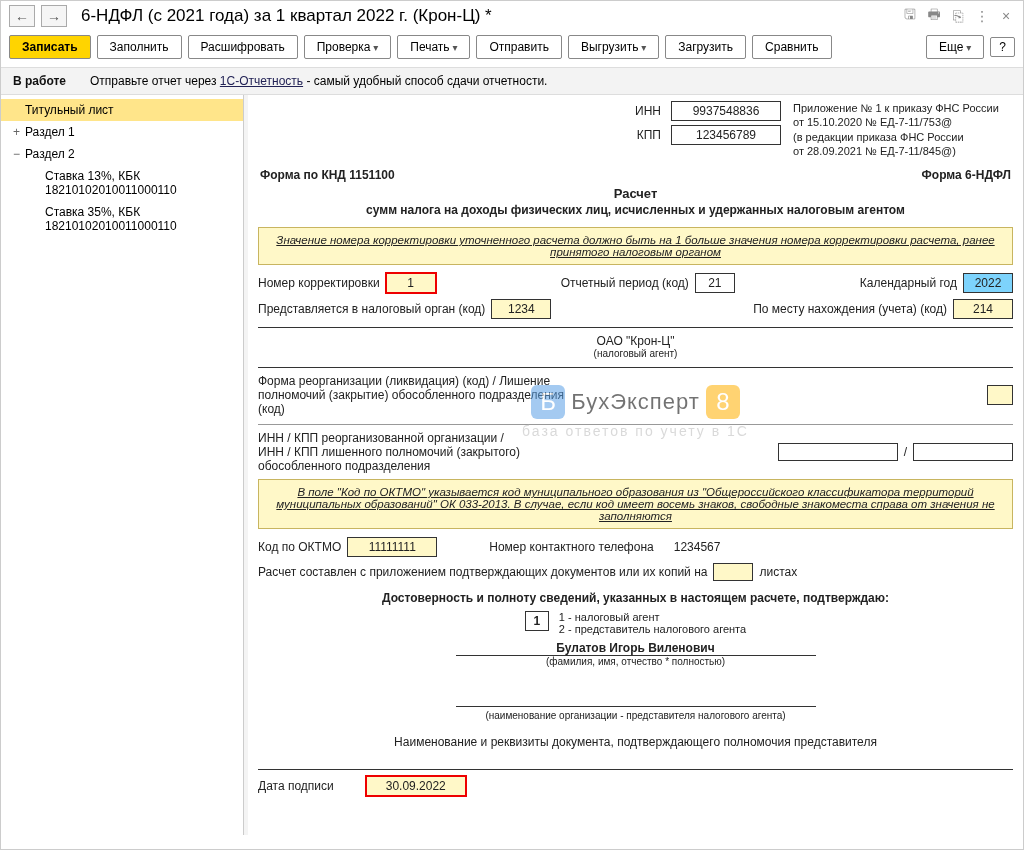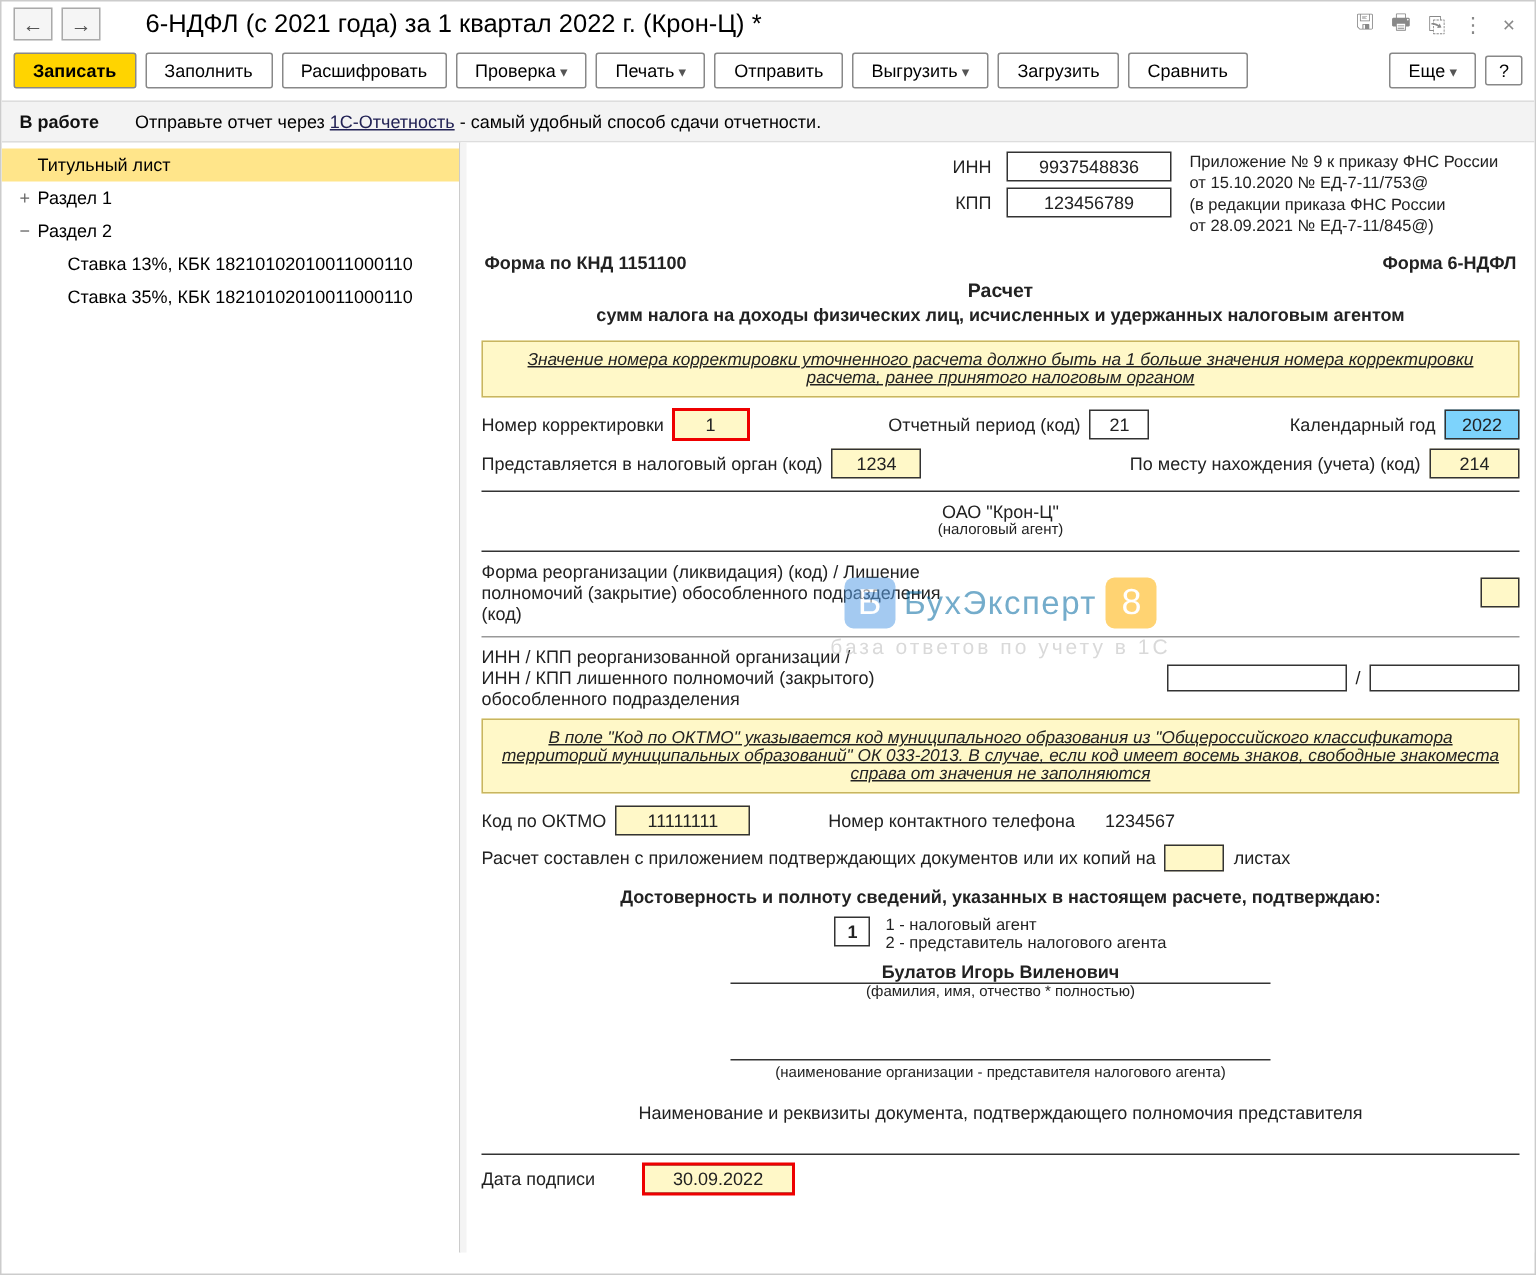--- a/index.html
+++ b/index.html
@@ -7,7 +7,7 @@
 
 .titlebar { display: flex; align-items: center; padding: 4px 8px; gap: 6px; }
 .nav-btn { width: 26px; height: 22px; border: 1px solid #aaa; background: #f5f5f5; display: inline-flex; align-items: center; justify-content: center; font-size: 14px; color: #555; cursor: pointer; }
-.window-title { font-size: 17px; margin-left: 24px; flex: 1; }
+.window-title { font-size: 17px; margin-left: 8px; flex: 1; }
 .title-icon { width: 18px; height: 18px; display: inline-flex; align-items: center; justify-content: center; color: #888; font-size: 14px; cursor: pointer; }
 
 .toolbar { display: flex; align-items: center; padding: 4px 8px 8px; gap: 6px; }

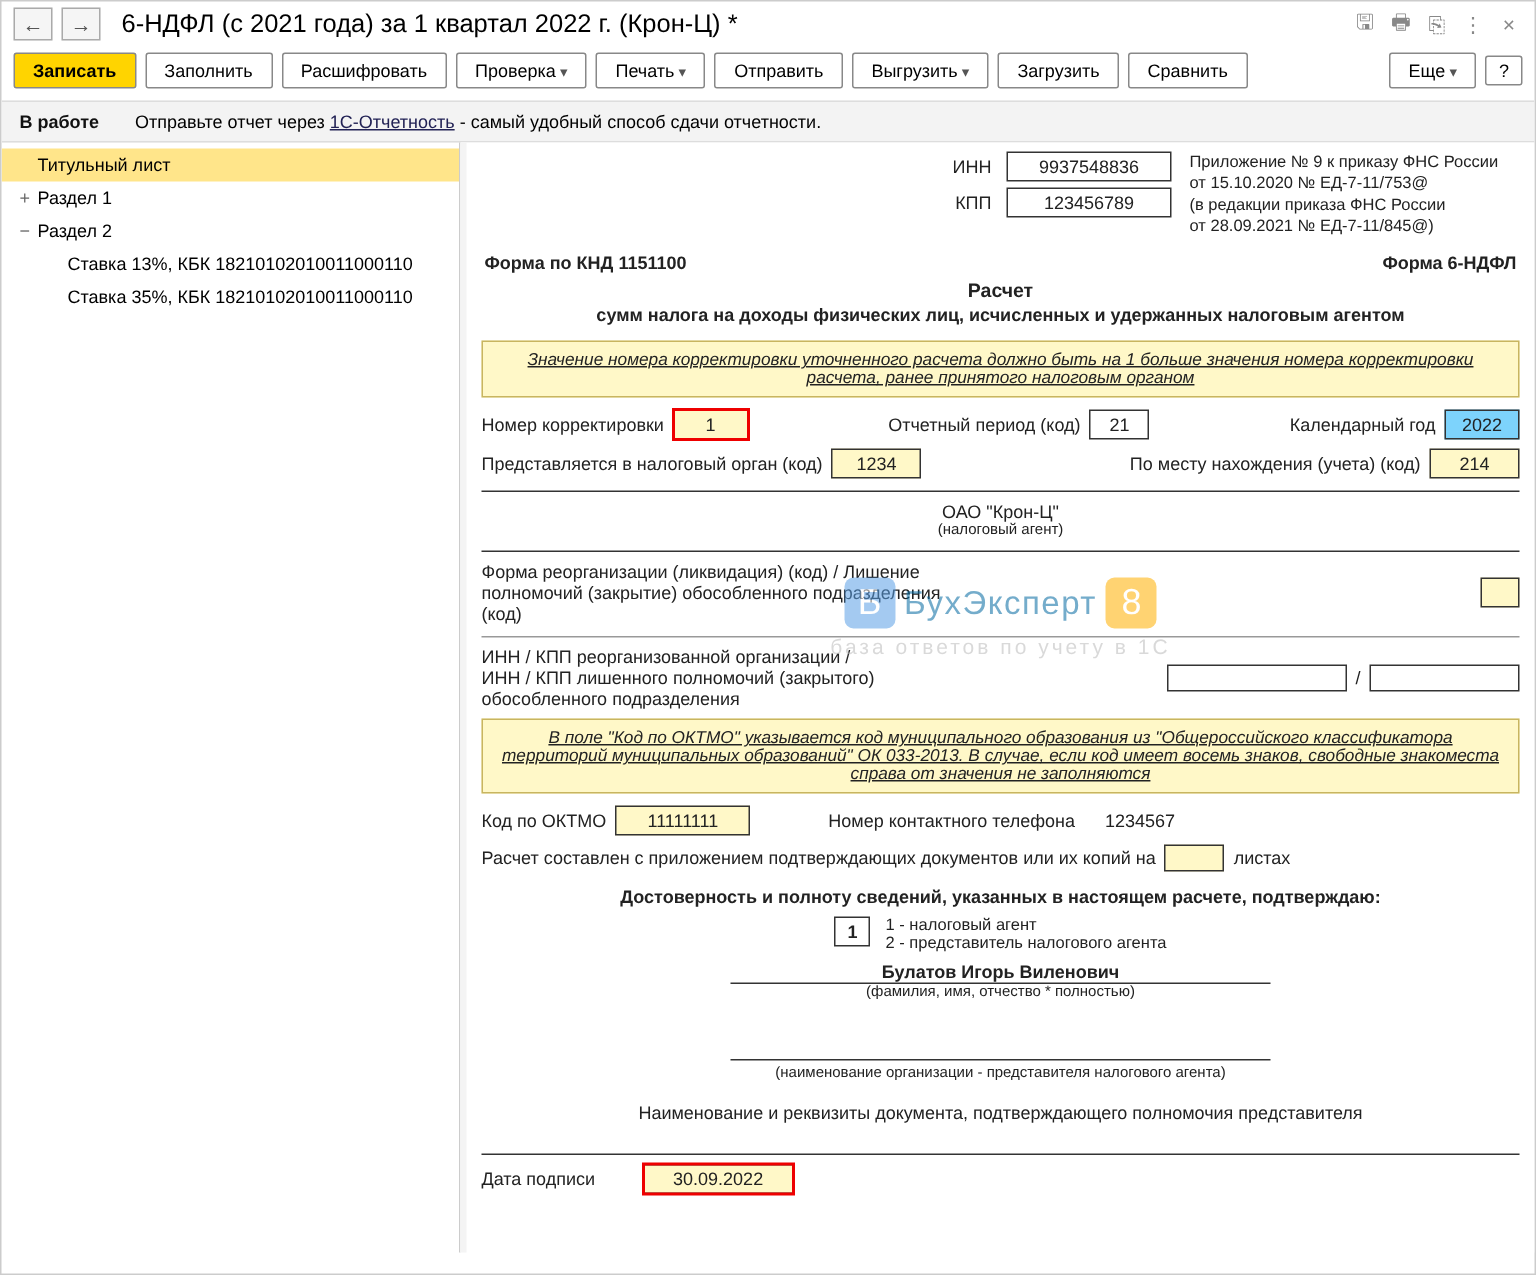--- a/index.html
+++ b/index.html
@@ -23,7 +23,7 @@
 
 .main { display: flex; height: calc(850px - 110px); }
 
-.tree { width: 306px; border-right: 1px solid #ccc; padding: 4px 0; font-size: 12px; overflow: auto; }
+.tree { width: 243px; border-right: 1px solid #ccc; padding: 4px 0; font-size: 12px; overflow: auto; }
 .tree-item { padding: 4px 12px; cursor: pointer; }
 .tree-item.selected { background: #ffe58a; }
 .tree-item.indent2 { padding-left: 44px; }

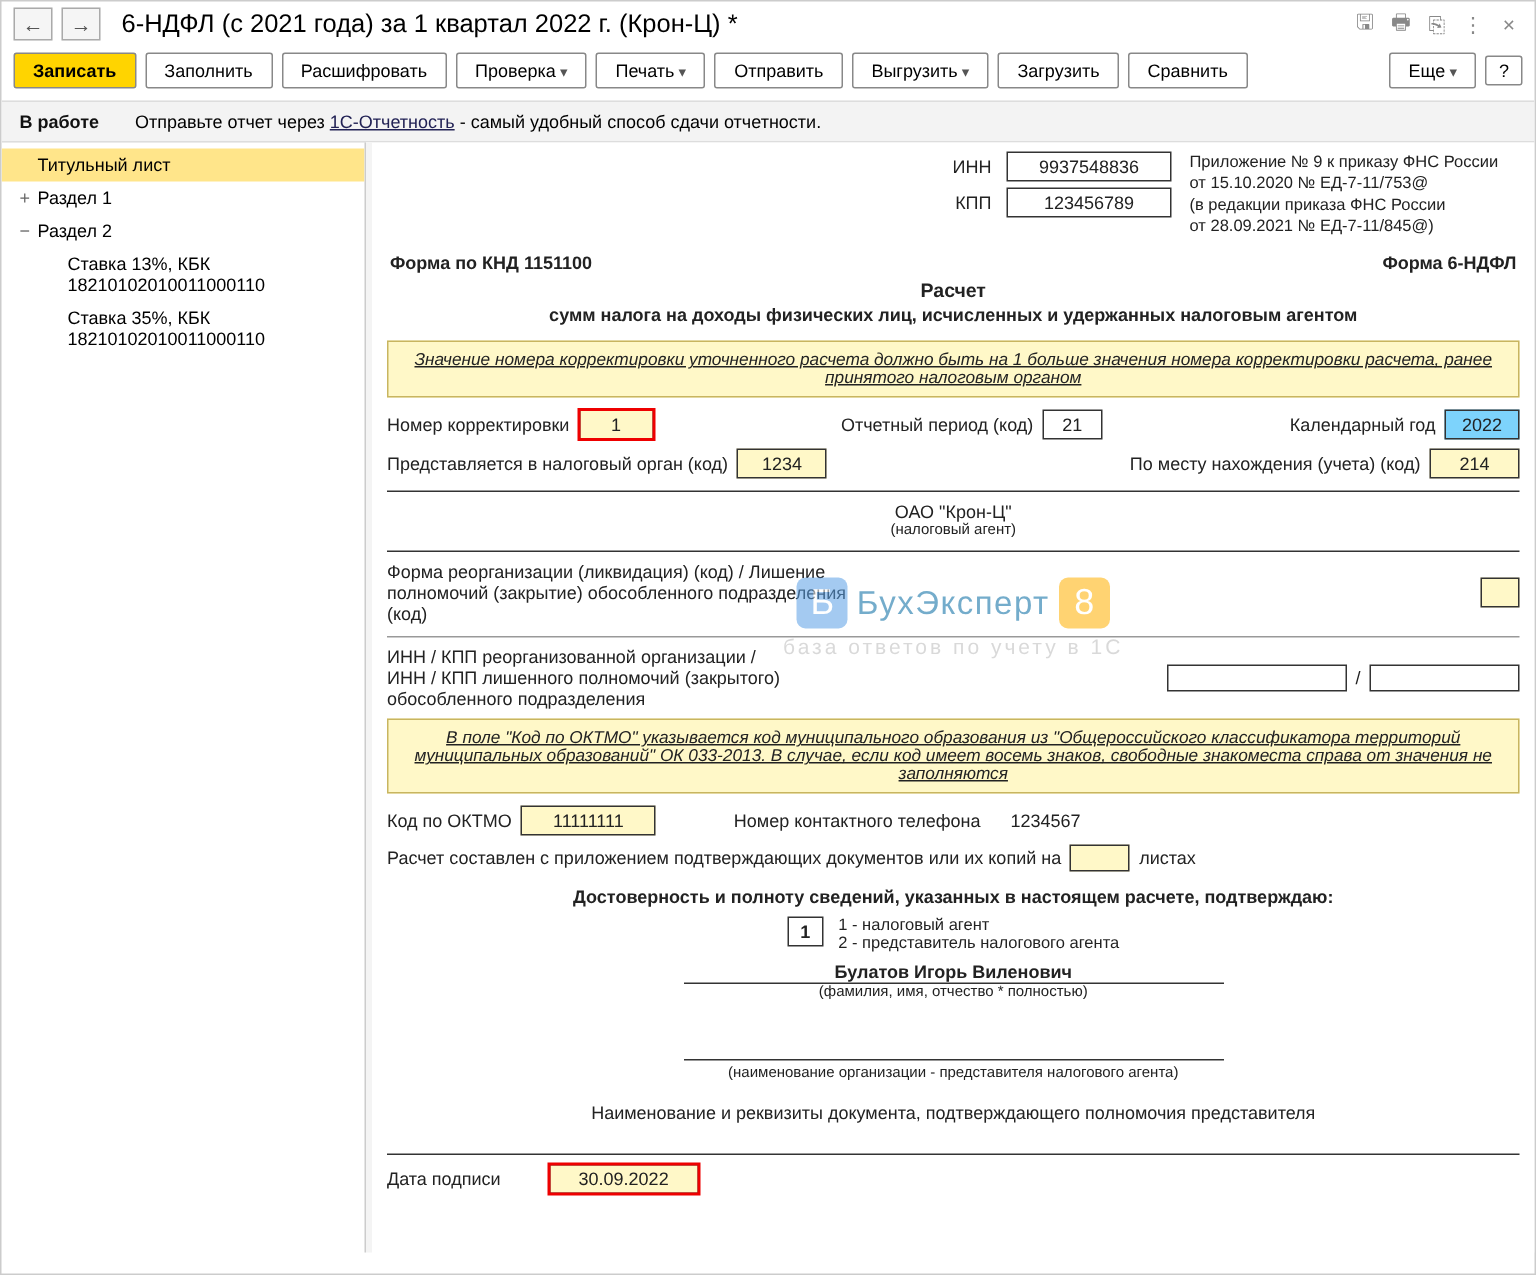--- a/index.html
+++ b/index.html
@@ -131,7 +131,7 @@
           </div>
       </div>
       <div class="small-note">
-        <div>Приложение № 9 к приказу ФНС России</div>
+        <div>Приложение № 1 к приказу ФНС России</div>
           <div>от 15.10.2020 № ЕД-7-11/753@</div>
           <div>(в редакции приказа ФНС России</div>
           <div>от 28.09.2021 № ЕД-7-11/845@)</div>

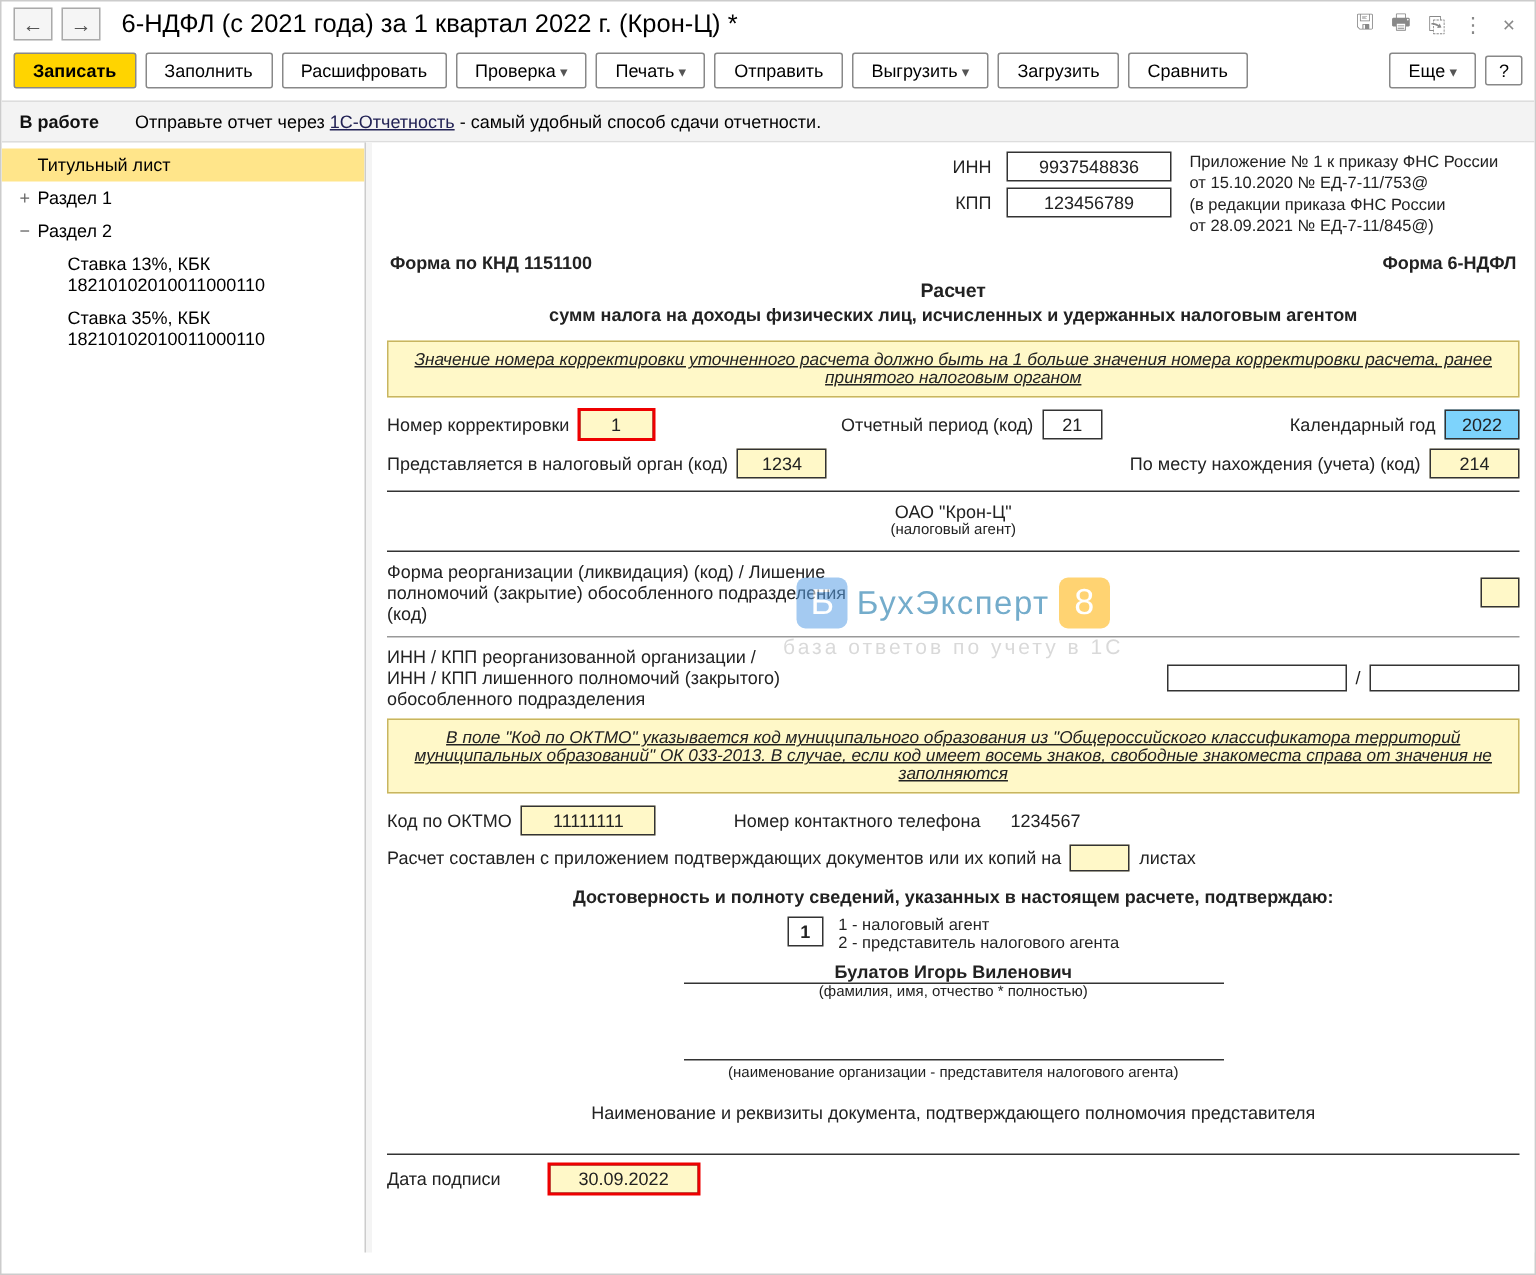--- a/index.html
+++ b/index.html
@@ -59,7 +59,7 @@
 .watermark { position: absolute; top: 290px; left: 0; right: 0; pointer-events: none; display: flex; flex-direction: column; align-items: center; opacity: 0.55; }
 .wm-logo { display: flex; align-items: center; gap: 6px; }
 .wm-sq { width: 34px; height: 34px; background: #5aa0e6; border-radius: 6px; color: #fff; font-size: 24px; display: flex; align-items: center; justify-content: center; }
-.wm-text { font-size: 22px; color: #0369a1; letter-spacing: 1px; }
+.wm-text { font-size: 22px; color: #000000; letter-spacing: 1px; }
 .wm-sub { font-size: 14px; color: #bbb; letter-spacing: 2px; margin-top: 4px; }
 </style>
 </head>

